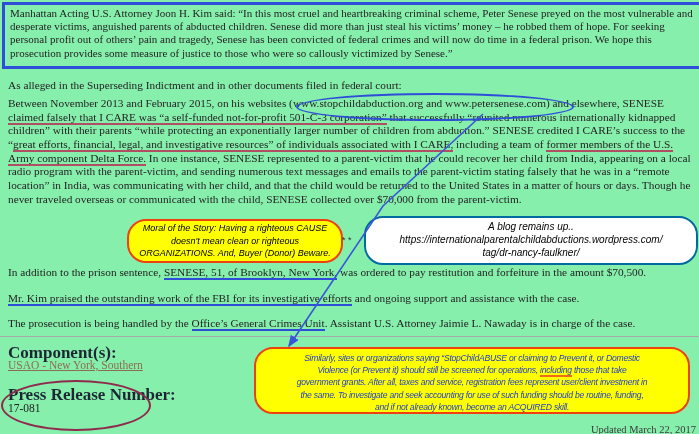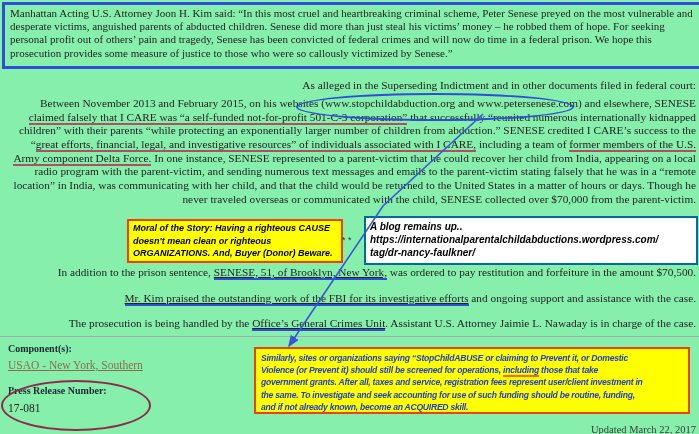--- a/index.html
+++ b/index.html
@@ -7,7 +7,7 @@
         font-family:"Liberation Serif","DejaVu Serif",serif;color:#232323;}
   
   .bodytext{font-size:11.3px;line-height:13.65px;color:#232323;}
-  .para{position:absolute;left:8px;width:688px;text-align:right;}
+  .para{position:absolute;left:8px;width:688px;}
   
   #quote-box{position:absolute;left:2px;top:2px;width:686px;height:57px;
              border:3px solid #2e4ed8;padding:2px 5px;font-size:11px;line-height:13.2px;overflow:hidden;}

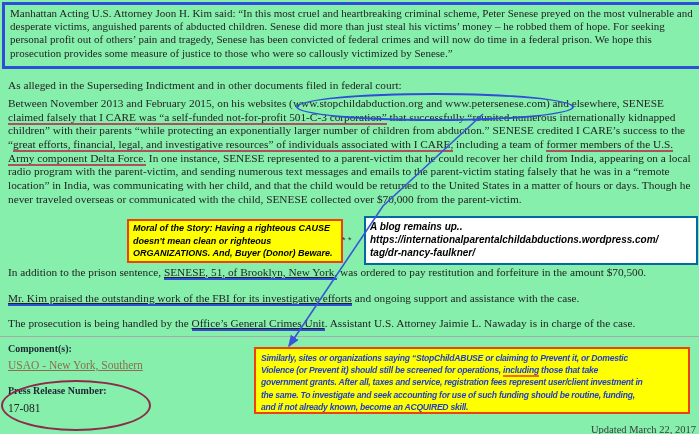--- a/index.html
+++ b/index.html
@@ -21,7 +21,7 @@
   #press-oval{left:1px;top:380px;width:146px;height:47px;border:2.5px solid #8e2b4d;}
   
   .note{position:absolute;font-family:"Liberation Sans","DejaVu Sans",sans-serif;
-        font-weight:bold;font-style:italic;text-align:left;}
+        font-weight:normal;font-style:italic;text-align:center;border-radius:19px;}
   #moral-box{left:127px;top:219px;width:204px;height:38px;background:#ffff00;
              border:2px solid #ef4010;padding:1px 4px;font-size:9px;line-height:12.6px;color:#000;}
   #blog-box{left:364px;top:216px;width:322px;height:41px;background:#ffffff;

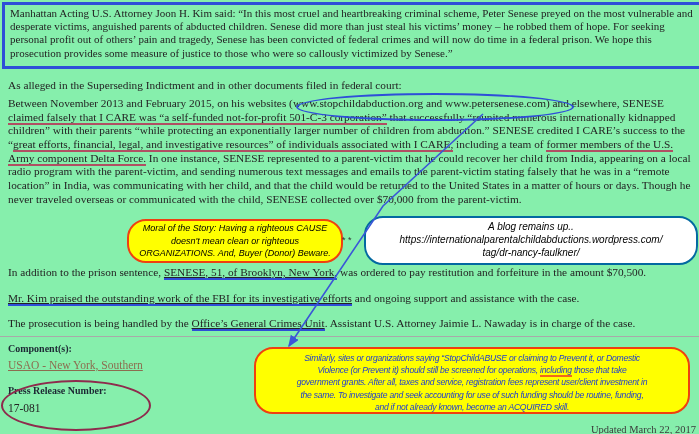--- a/index.html
+++ b/index.html
@@ -13,7 +13,7 @@
              border:3px solid #2e4ed8;padding:2px 5px;font-size:11px;line-height:13.2px;overflow:hidden;}
   
   .u-red{border-bottom:2px solid #b04f63;}
-  .u-blue{border-bottom:2px solid #2e4ed8;text-decoration:underline;}
+  .u-blue{border-bottom:2px solid #2e4ed8;}
   .u-orange{border-bottom:2px solid #f2691a;}
   
   .oval{position:absolute;border-radius:50%;}

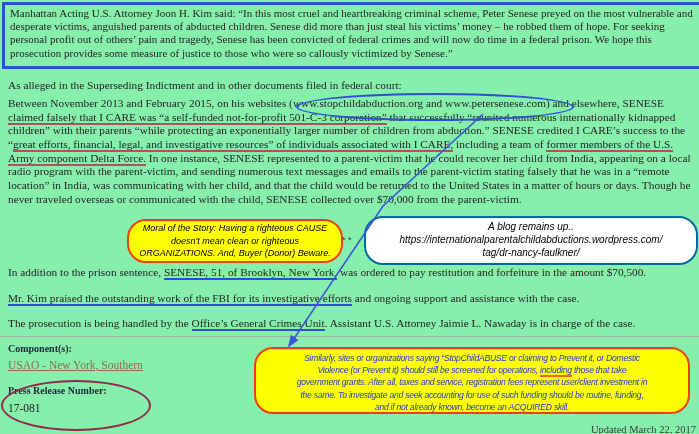--- a/index.html
+++ b/index.html
@@ -31,7 +31,7 @@
                  letter-spacing:-0.25px;color:#2240cc;}
   .nowrap{white-space:nowrap;}
   
-  .flabel{position:absolute;left:8px;font-weight:bold;font-size:10px;color:#1c2733;}
+  .flabel{position:absolute;left:8px;font-weight:bold;font-size:17px;color:#1c2733;}
   .fvalue{position:absolute;left:8px;font-size:11.5px;}
   #divider{position:absolute;left:0;top:336px;width:699px;height:0;border-top:1px solid #a9a9a9;}
   #usao{color:#8c6d4f;text-decoration:underline;}

